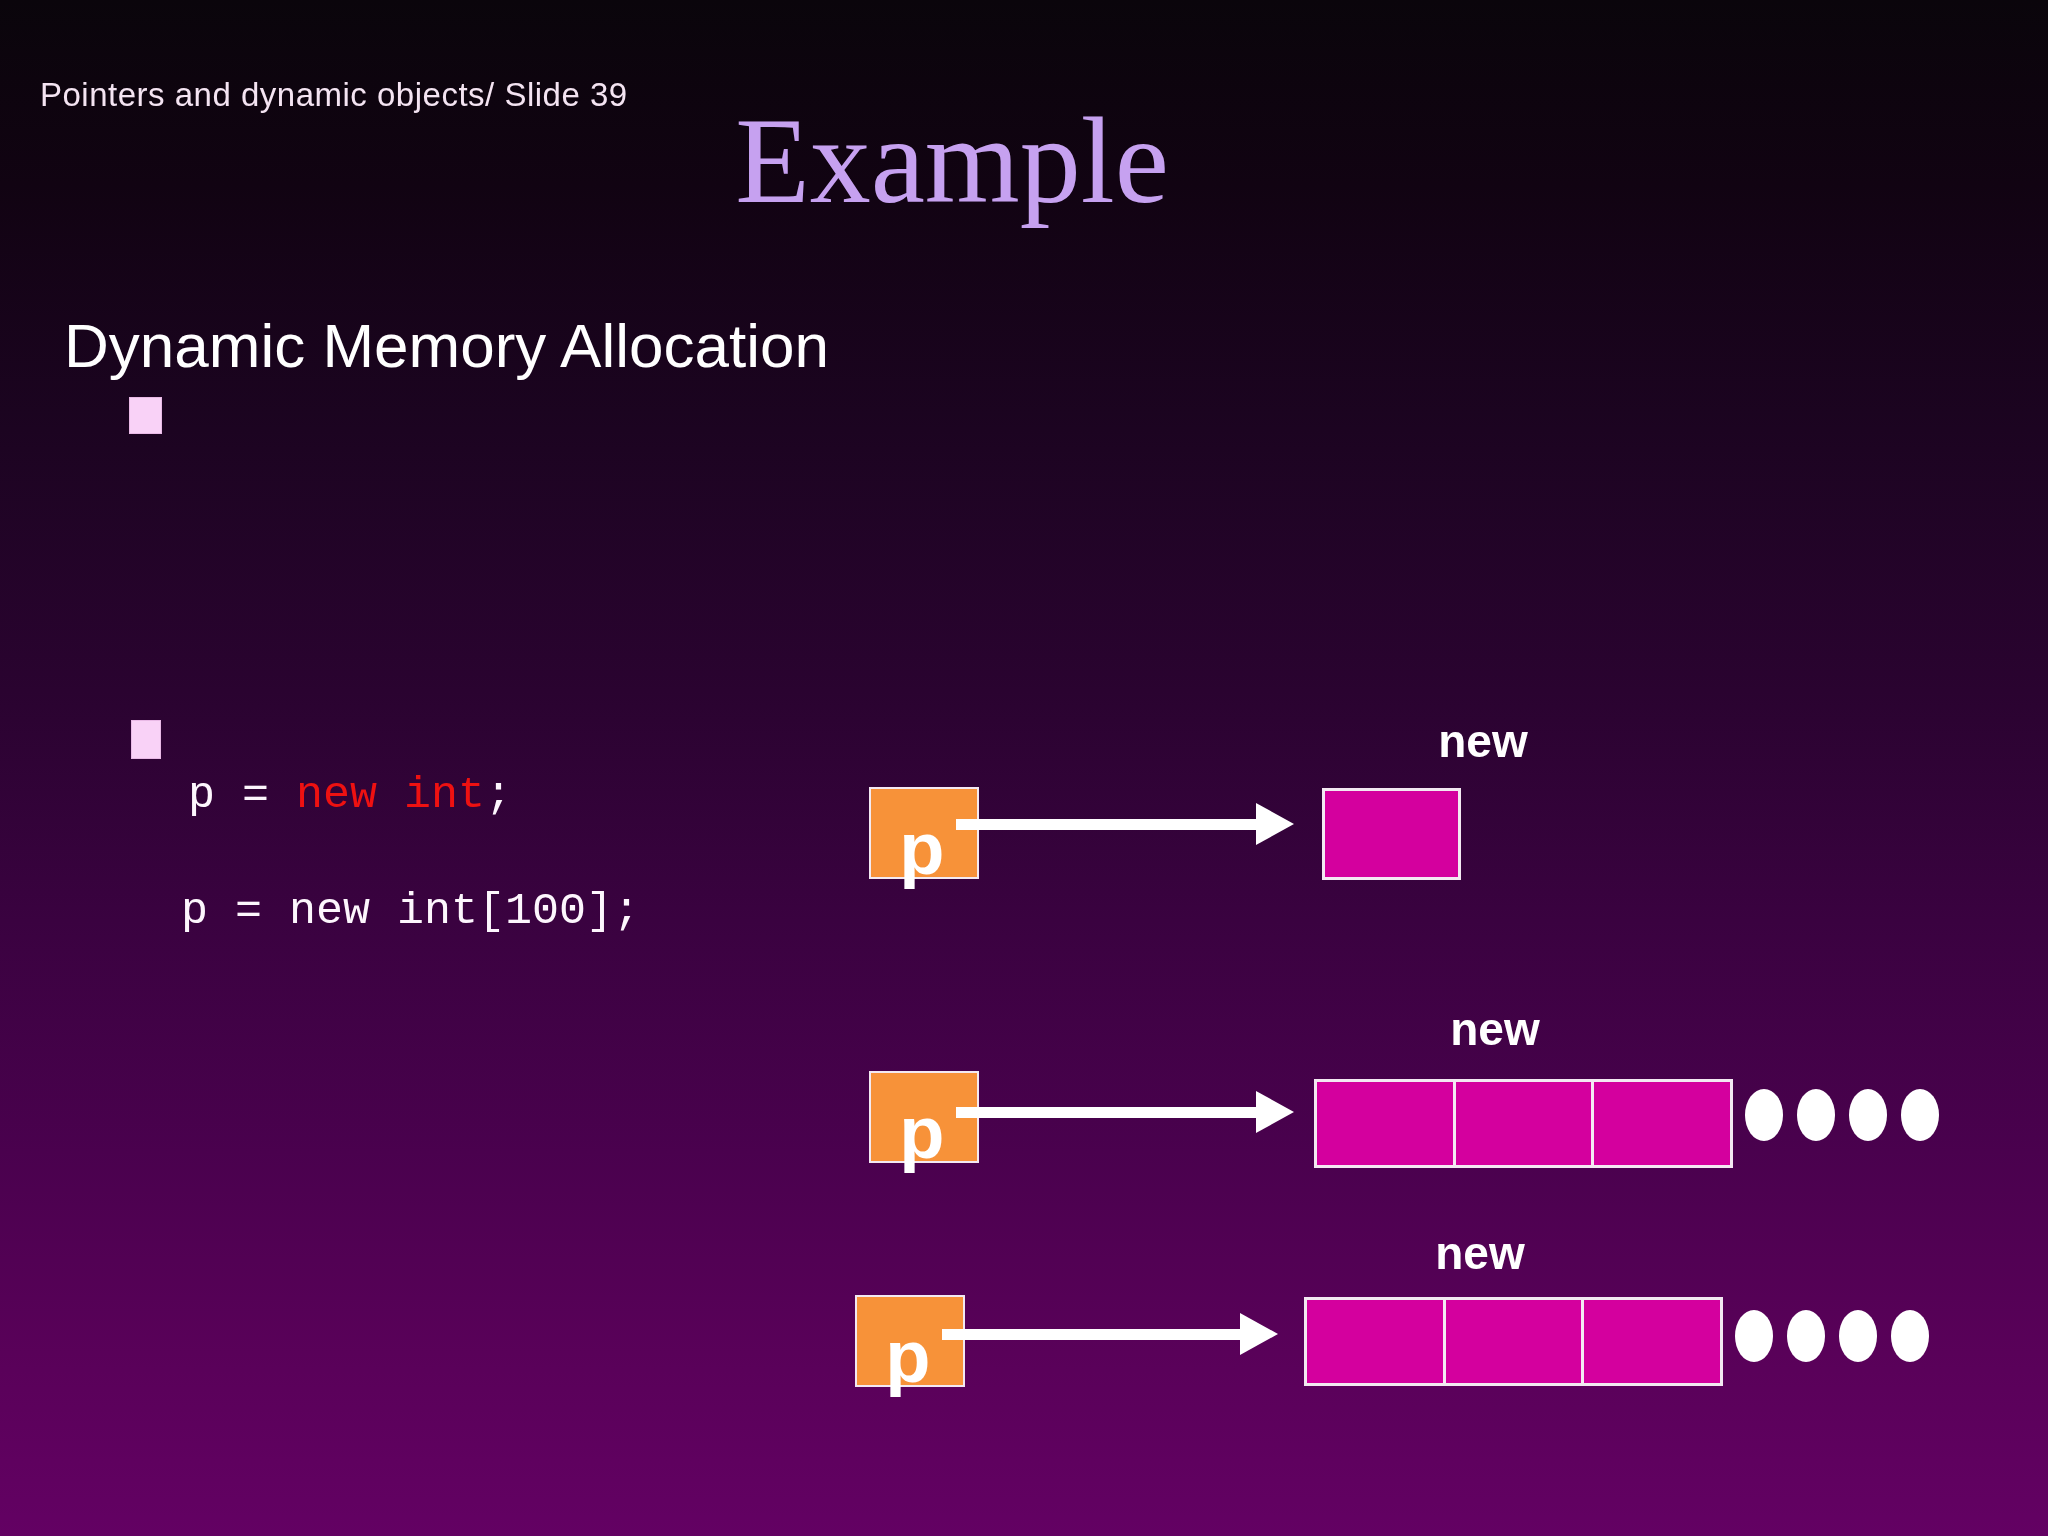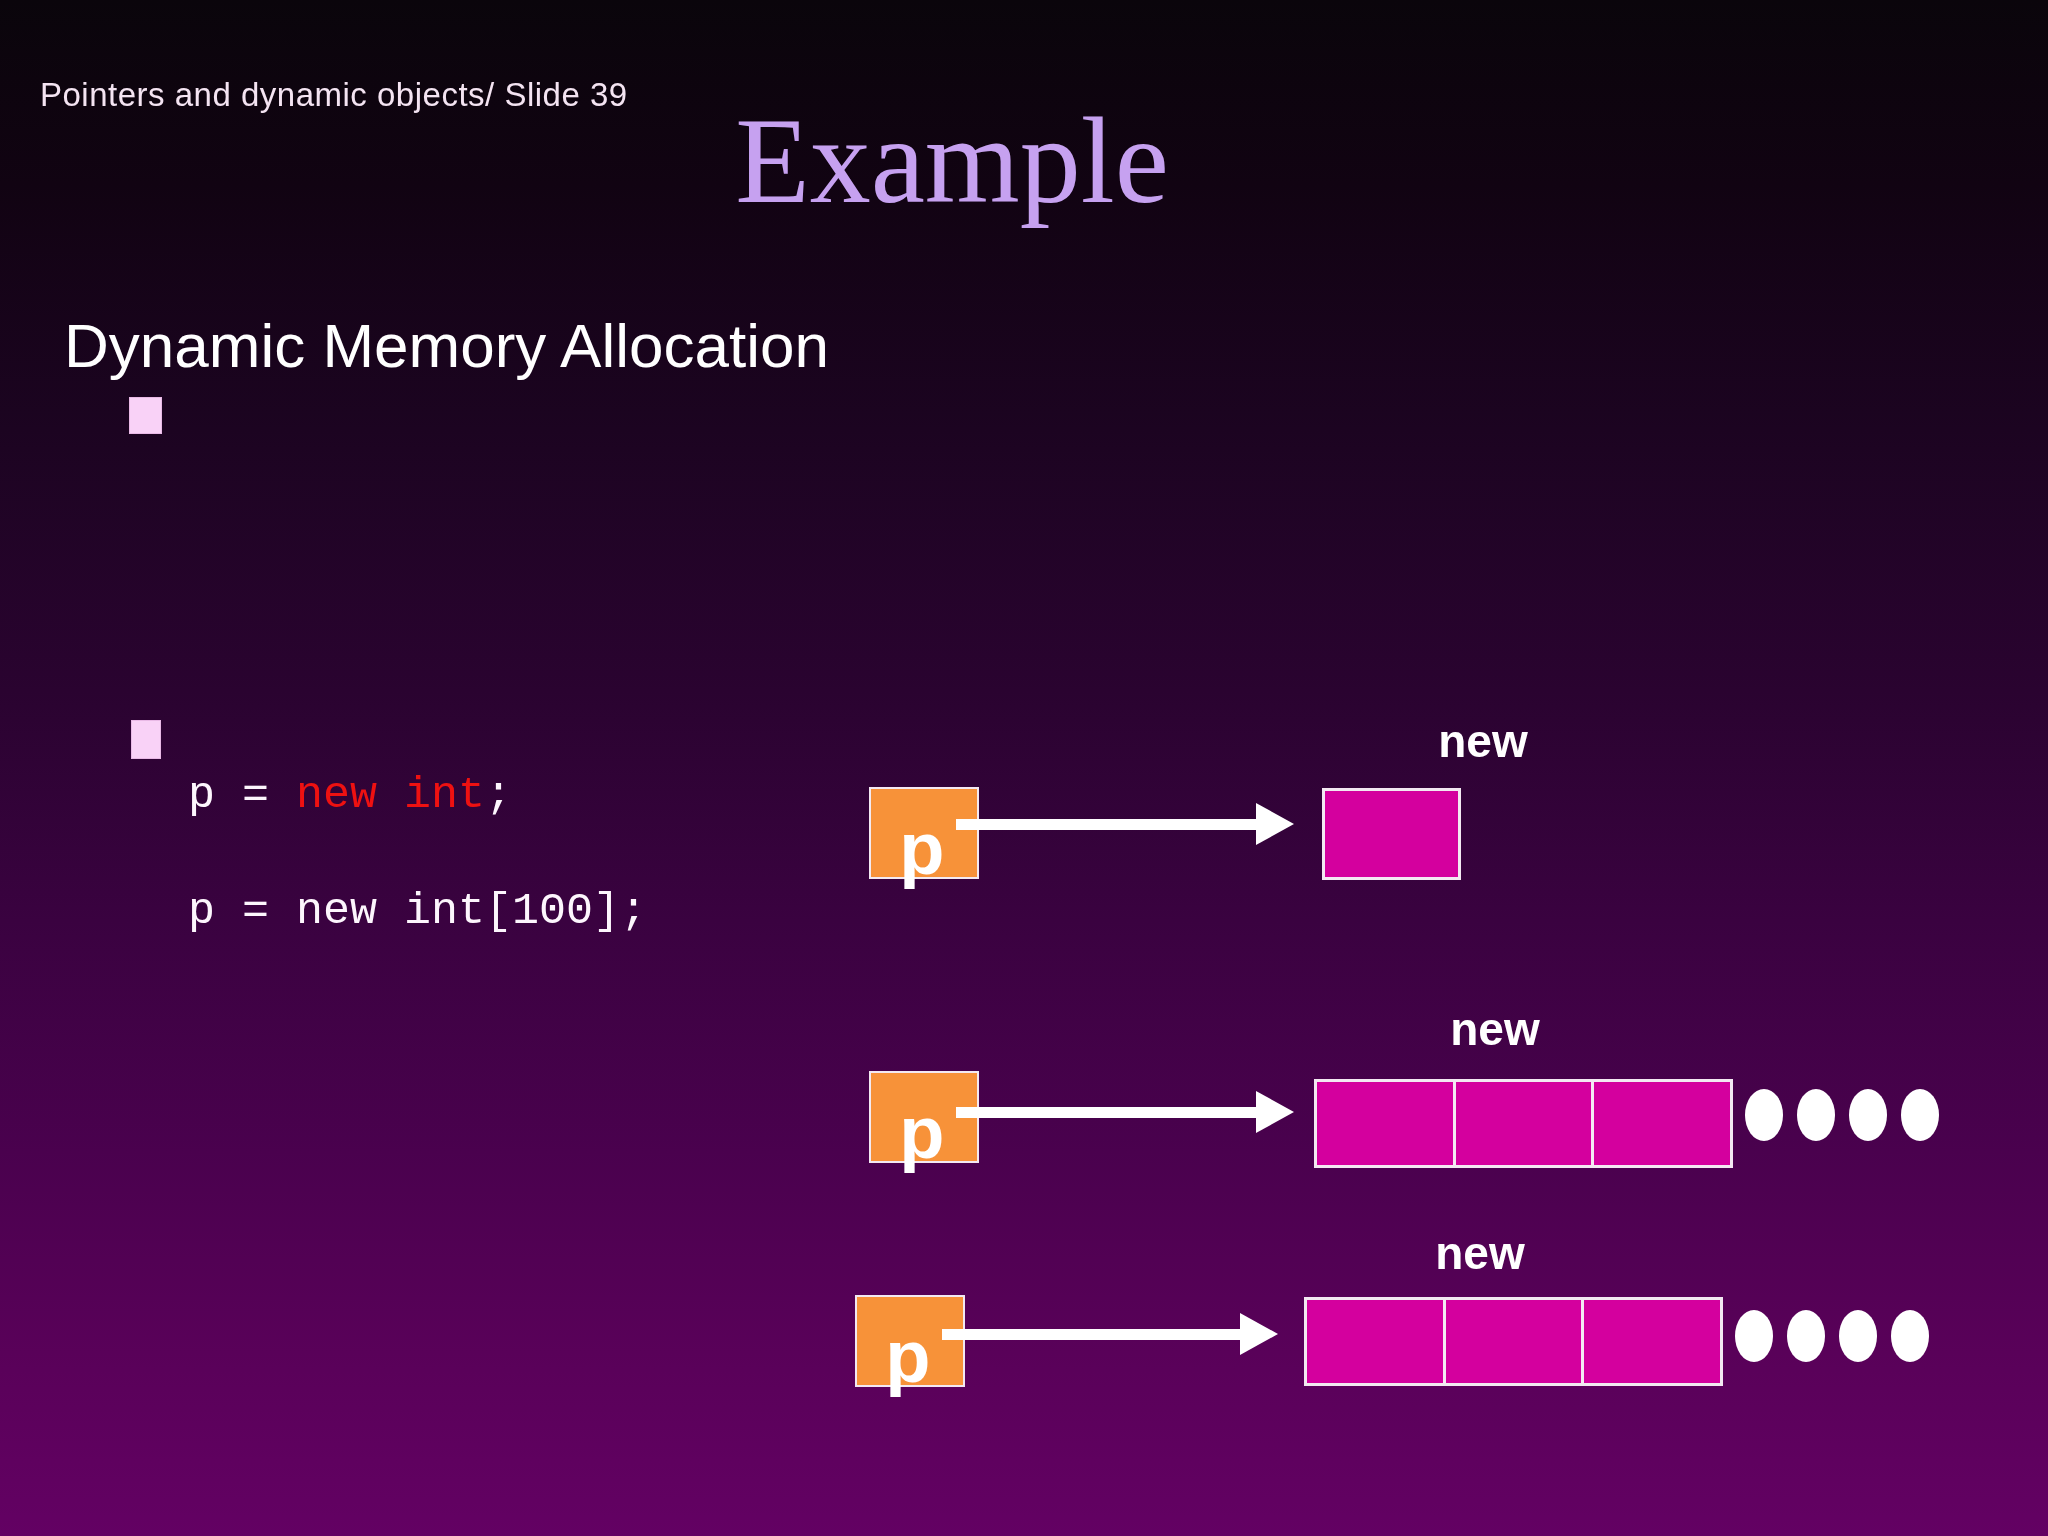--- a/index.html
+++ b/index.html
@@ -61,7 +61,7 @@
   .code .red { color: var(--code-red, #ee1111); margin-top: 16px; }
   .code-l1 { left: 188px; top: 712px; }
   .code-l2 { left: 188px; top: 770px; }
-  .code-l3 { left: 188px; top: 886px; }
+  .code-l3 { left: 181px; top: 886px; }
   .code-l4 { left: 212px; top: 1302px; font-size: 53px; }
 
   .pbox {

